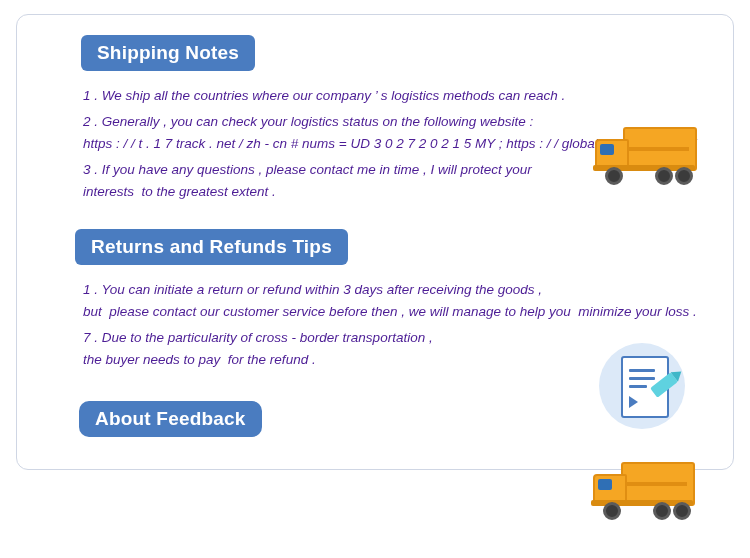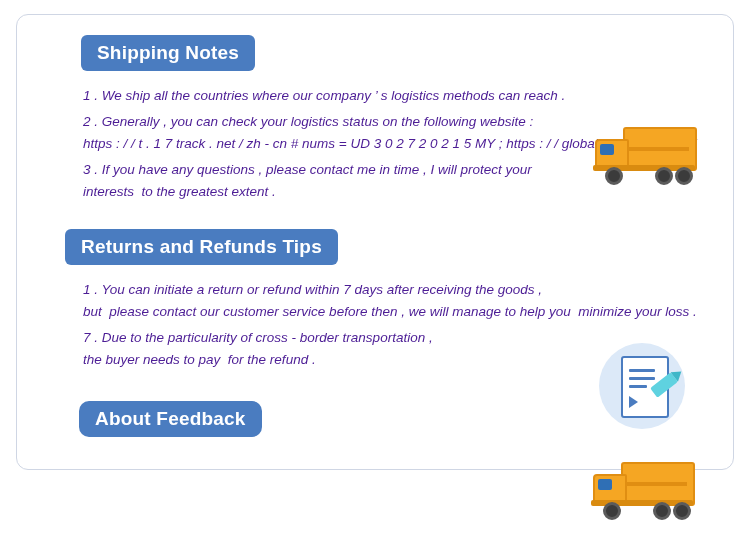--- a/index.html
+++ b/index.html
@@ -46,7 +46,7 @@
     line-height: 1;
   }
   .heading-shipping { margin-left: 34px; }
-  .heading-returns { margin-left: 18px; }
+  .heading-returns { margin-left: 28px; }
   .heading-feedback { margin-left: 32px; border-radius: 10px; }
 
   .body-text {

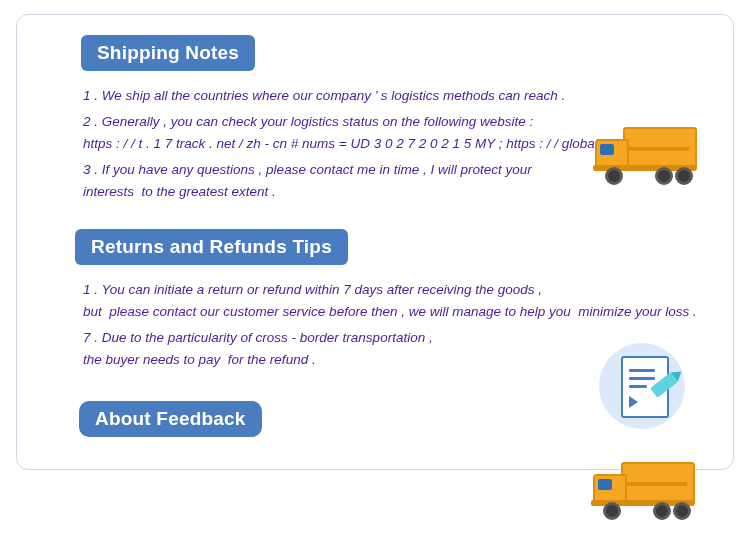--- a/index.html
+++ b/index.html
@@ -217,7 +217,7 @@
       <div class="heading heading-returns">Returns and Refunds Tips</div>
       <div class="gap-sm"></div>
       <div class="body-text">
-        <p>1 . You can initiate a return or refund within 7 days after receiving the goods ,
+        <p>1 . You can initiate a return or refund within 3 days after receiving the goods ,
 but  please contact our customer service before then , we will manage to help you  minimize your loss .</p>
         <p>7 . Due to the particularity of cross - border transportation ,
 the buyer needs to pay  for the refund .</p>

